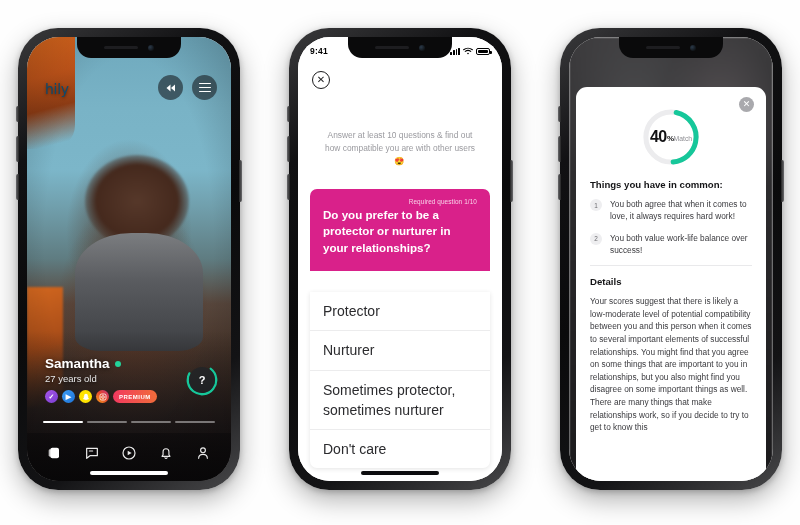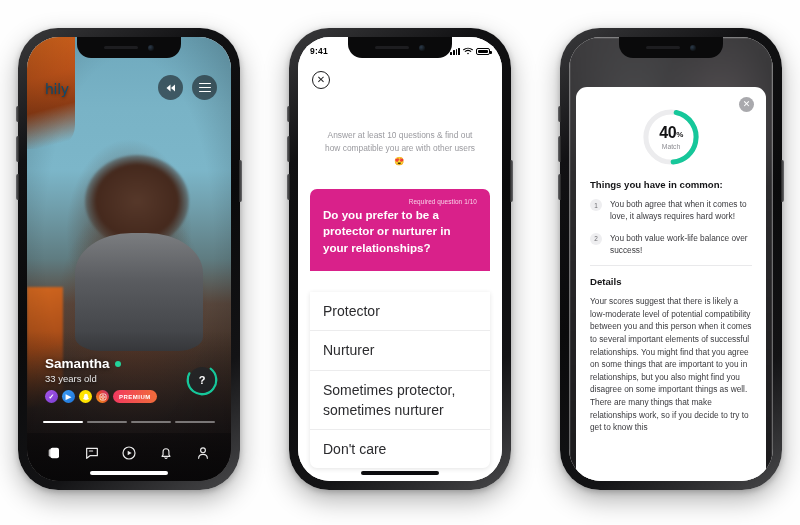--- a/index.html
+++ b/index.html
@@ -245,7 +245,7 @@
   .match-wrap { position:relative; width:100%; height:84px; display:flex; align-items:center; justify-content:center; margin-top:8px; }
   .match-donut { position:relative; width:62px; height:62px; }
   .match-center {
-    position:absolute; inset:0; display:flex; flex-direction:column;
+    position:absolute; inset:0; display:flex; 
     align-items:center; justify-content:center;
   }
   .match-pct { font-size:16px; font-weight:bold; color:#121214; line-height:1; letter-spacing:-.4px; }

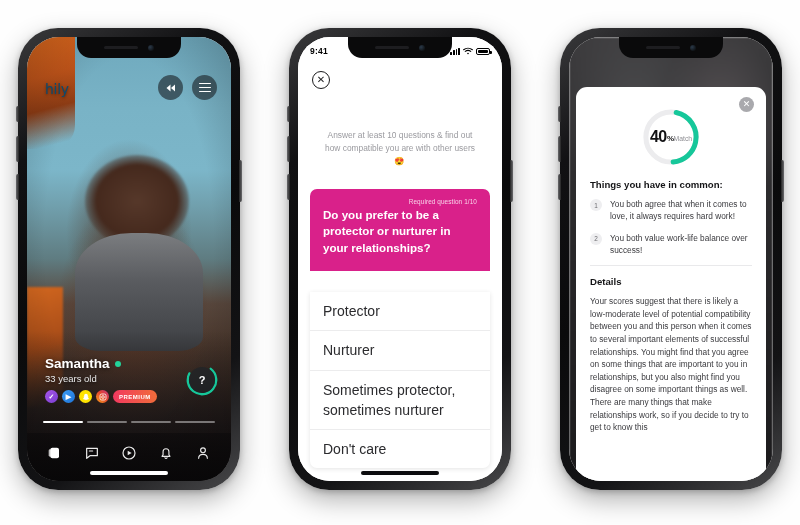--- a/index.html
+++ b/index.html
@@ -322,7 +322,7 @@
           <span>Samantha</span>
           <span class="online-dot"></span>
         </div>
-        <div class="p-age">33 years old</div>
+        <div class="p-age">27 years old</div>
         <div class="badges">
           <span class="badge b-verify">✓</span>
           <span class="badge b-video">▶</span>

